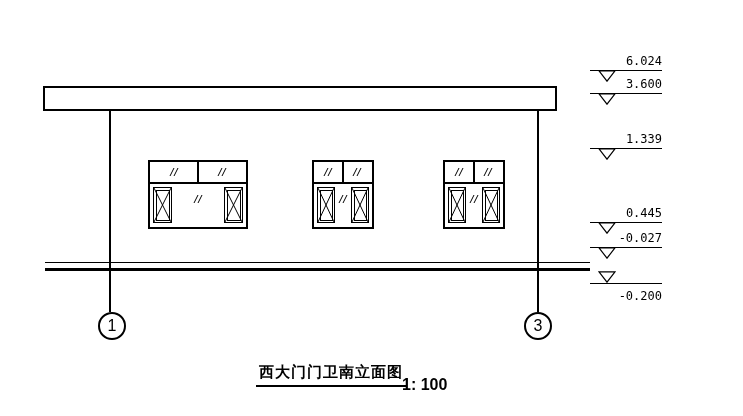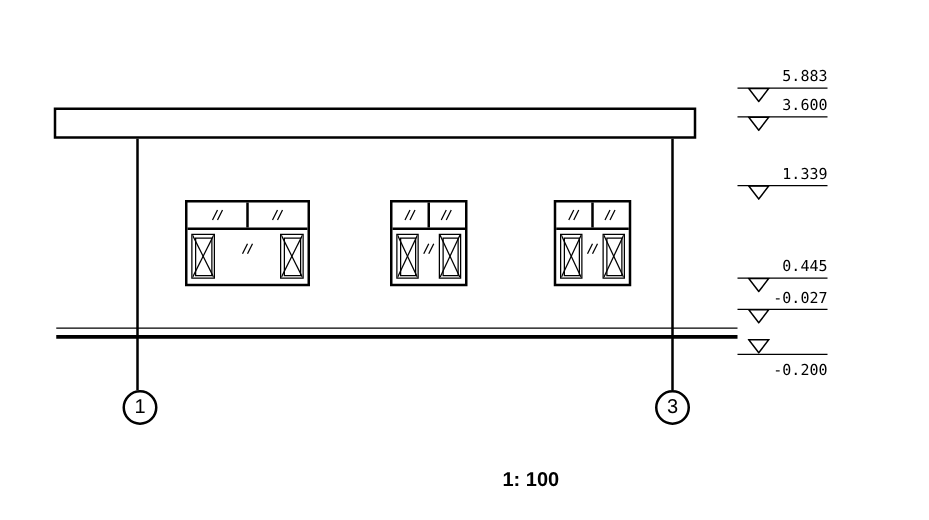--- a/index.html
+++ b/index.html
@@ -157,7 +157,7 @@
   </div>
 
   <div class="marker" style="top:70px;">
-    <div class="mval">5.883</div>
+    <div class="mval">6.024</div>
     <div class="mline"></div>
     <svg class="mtri" width="18" height="12" viewBox="0 0 18 12">
         <path d="M1,0.8 L17,0.8 L9,11.2 Z"></path>

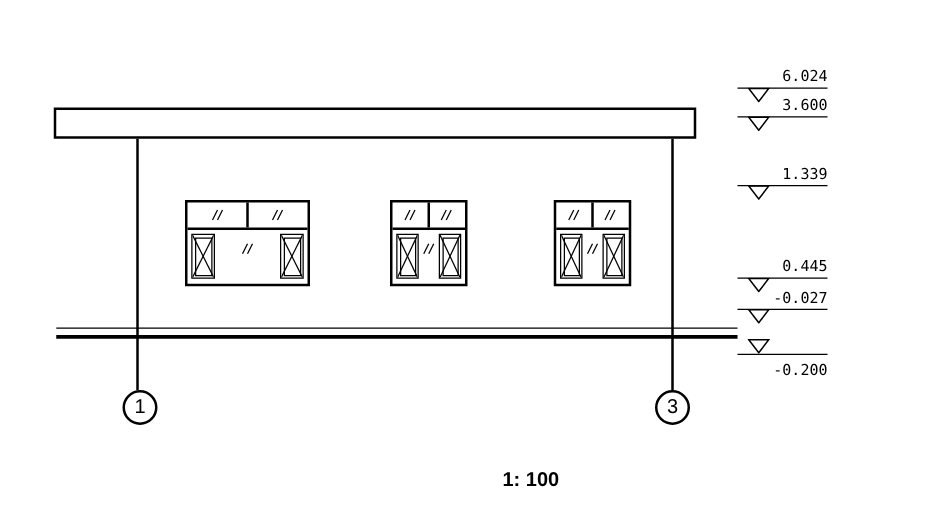--- a/index.html
+++ b/index.html
@@ -199,6 +199,9 @@
       </svg>
   </div>
 
+  <div class="title">
+    <span>西大门门卫南立面图</span>
+  </div>
   <div class="scale">1: 100</div>
 
 </div>

